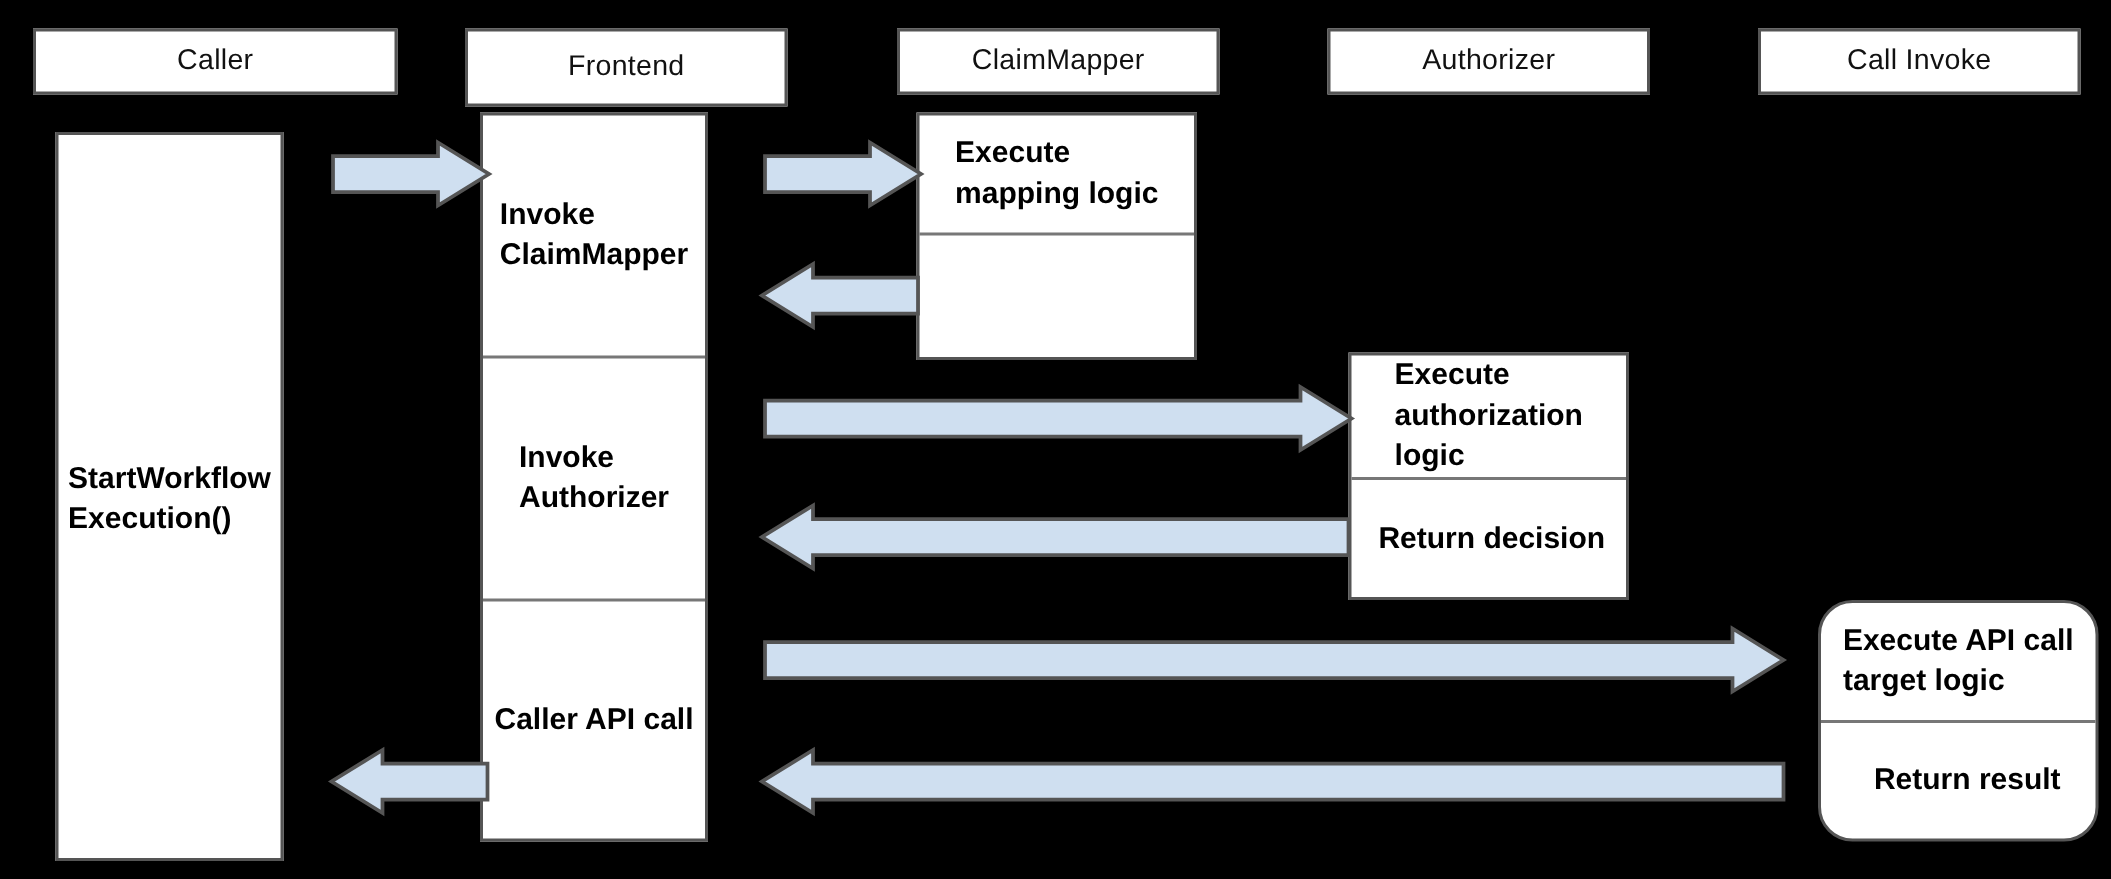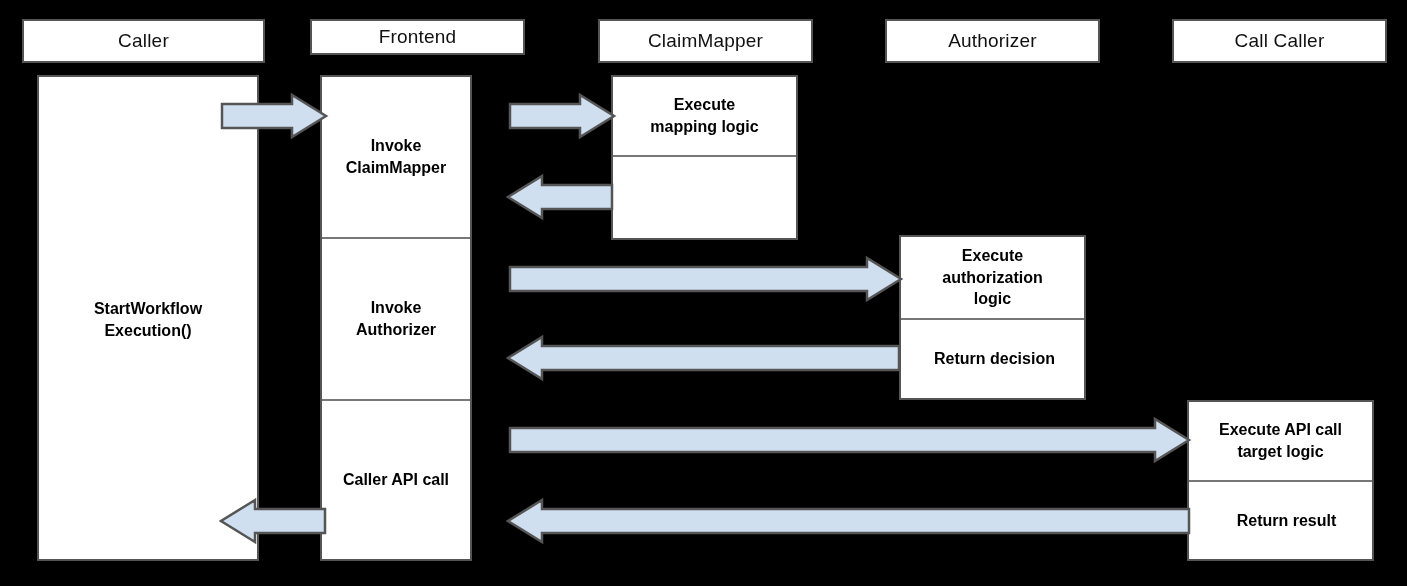--- a/index.html
+++ b/index.html
@@ -79,7 +79,7 @@
     <span>Caller</span>
   </div>
 
-  <div class="lifeline-header" style="left:310px; top:19px; width:215px; height:36px;">
+  <div class="lifeline-header" style="left:310px; top:19px; width:215px; height:52px;">
     <span>Frontend</span>
   </div>
 

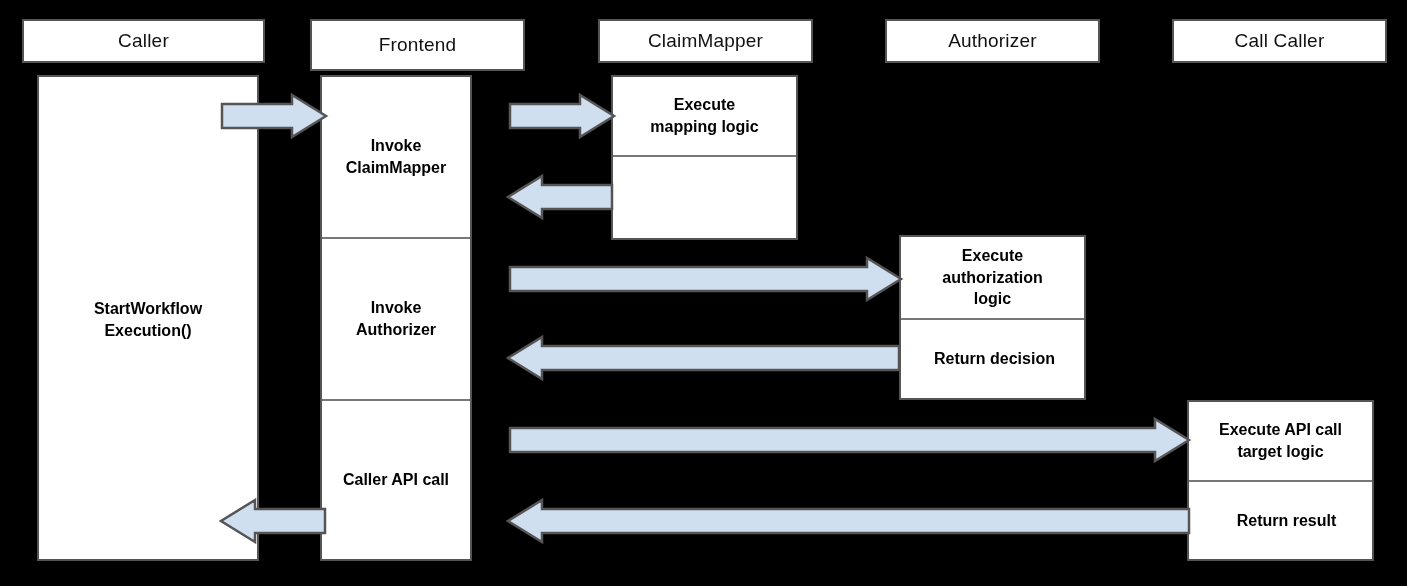--- a/index.html
+++ b/index.html
@@ -92,7 +92,7 @@
   </div>
 
   <div class="lifeline-header" style="left:1172px; top:19px; width:215px; height:44px;">
-    <span>Call Caller</span>
+    <span>Call Invoke</span>
   </div>
 
   <div class="activation" style="left:37px; top:75px; width:222px; height:486px;">

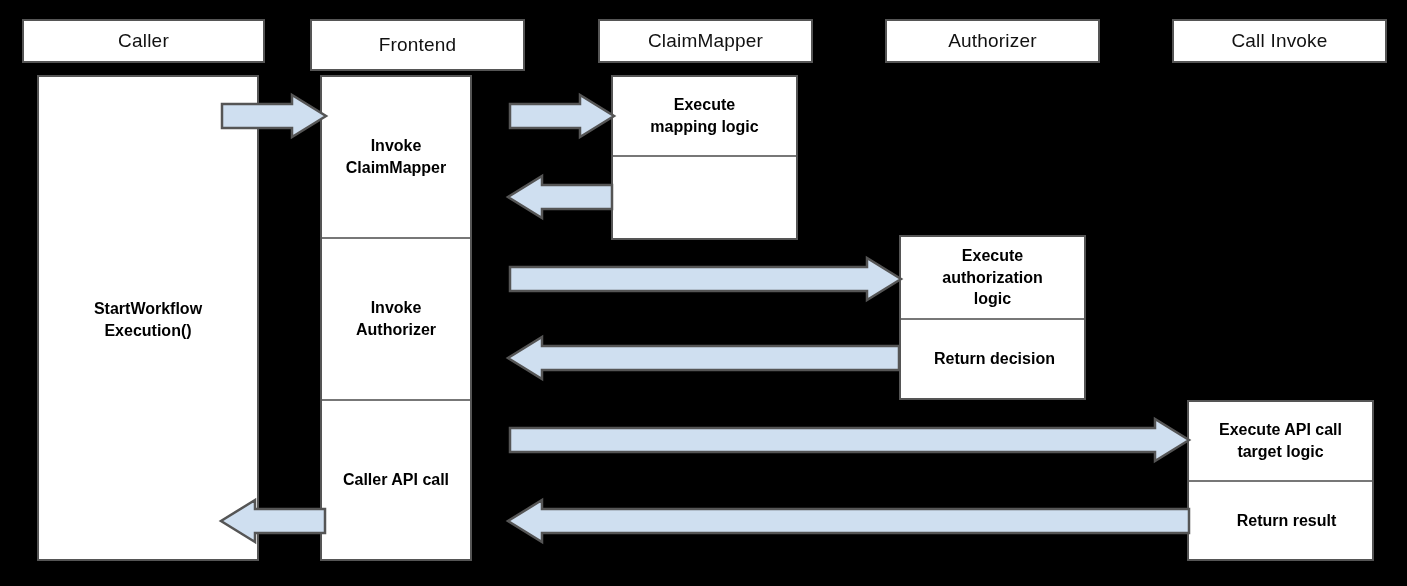--- a/index.html
+++ b/index.html
@@ -45,9 +45,9 @@
     display: flex;
     align-items: center;
     justify-content: center;
-    text-align: center;
+    text-align: left;
     color: #000000;
-    font-size: 16px;
+    font-size: 20px;
     font-weight: 700;
     line-height: 1.35;
     padding: 0 6px;

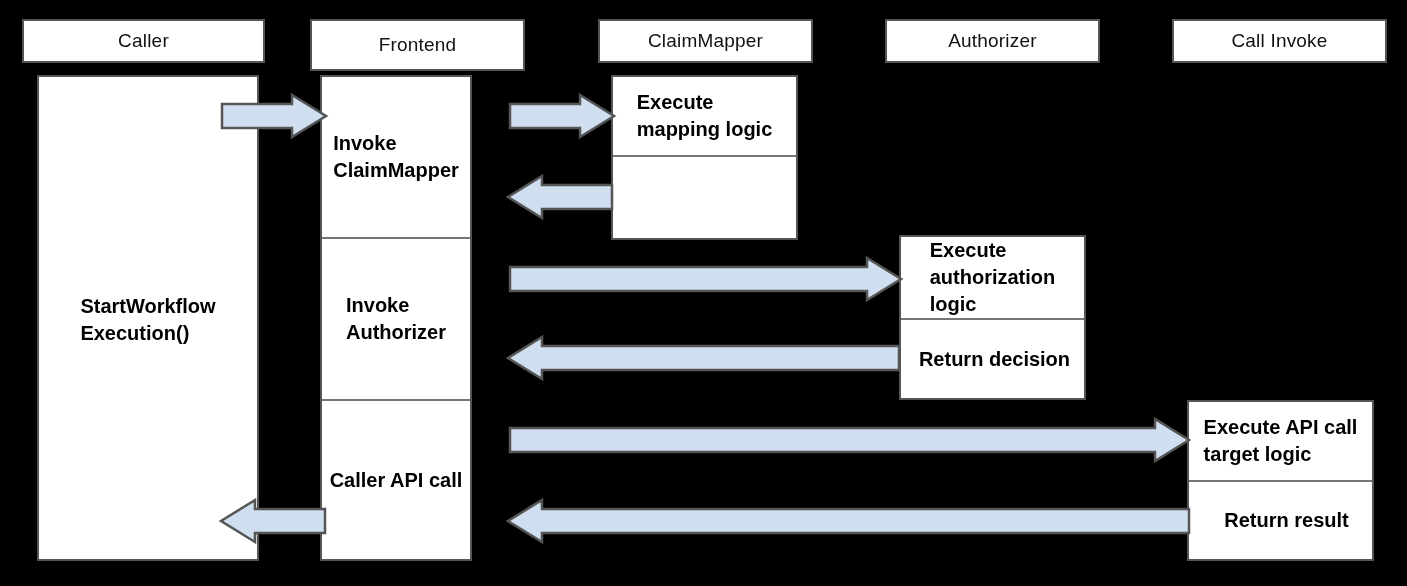--- a/index.html
+++ b/index.html
@@ -95,7 +95,7 @@
     <span>Call Invoke</span>
   </div>
 
-  <div class="activation" style="left:37px; top:75px; width:222px; height:486px;">
+  <div class="activation" style="left:37px; top:88px; width:152px; height:486px;">
     <div class="act-seg" style="top:0; height:486px;">StartWorkflow<br>Execution()</div>
   </div>
 

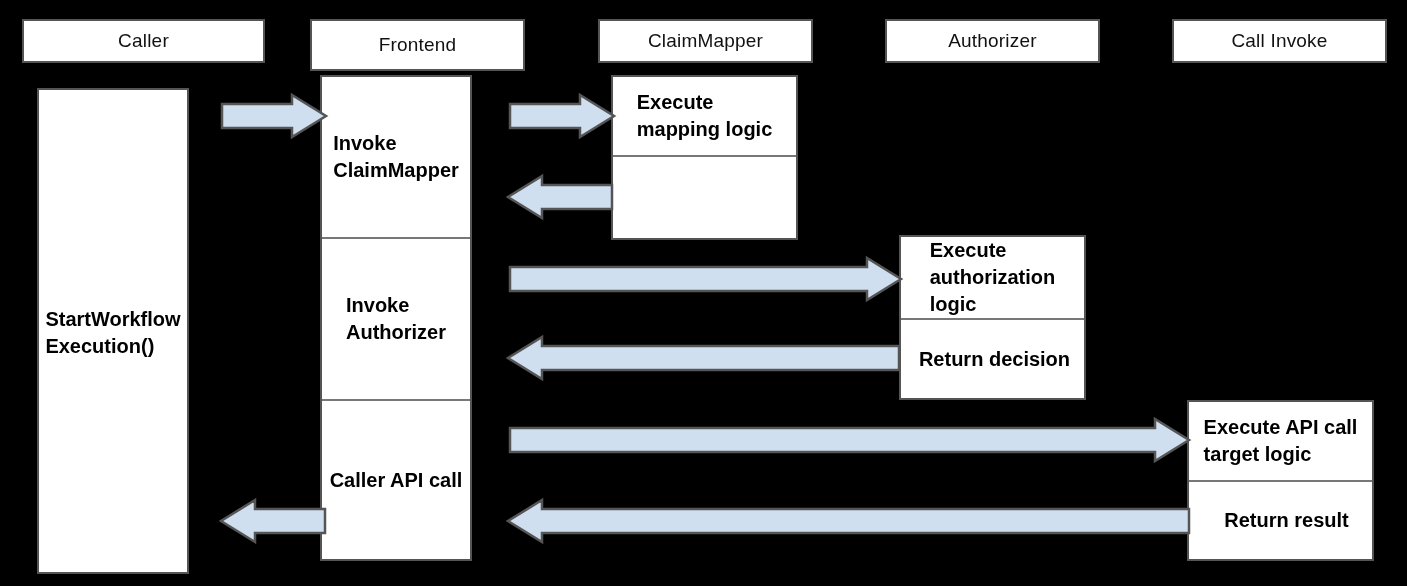--- a/index.html
+++ b/index.html
@@ -118,7 +118,7 @@
     <div class="act-seg" style="top:83px; height:78px;padding-left:10px;">Return decision</div>
   </div>
 
-  <div class="activation" style="left:1187px; top:400px; width:187px; height:161px;">
+  <div class="activation" style="left:1212px; top:400px; width:187px; height:161px;border-radius:23px;">
     <div class="act-seg" style="top:0; height:78px;">Execute API call<br>target logic</div>
     <div class="act-divider" style="top:78px;"></div>
     <div class="act-seg" style="top:80px; height:77px;padding-left:18px;">Return result</div>

